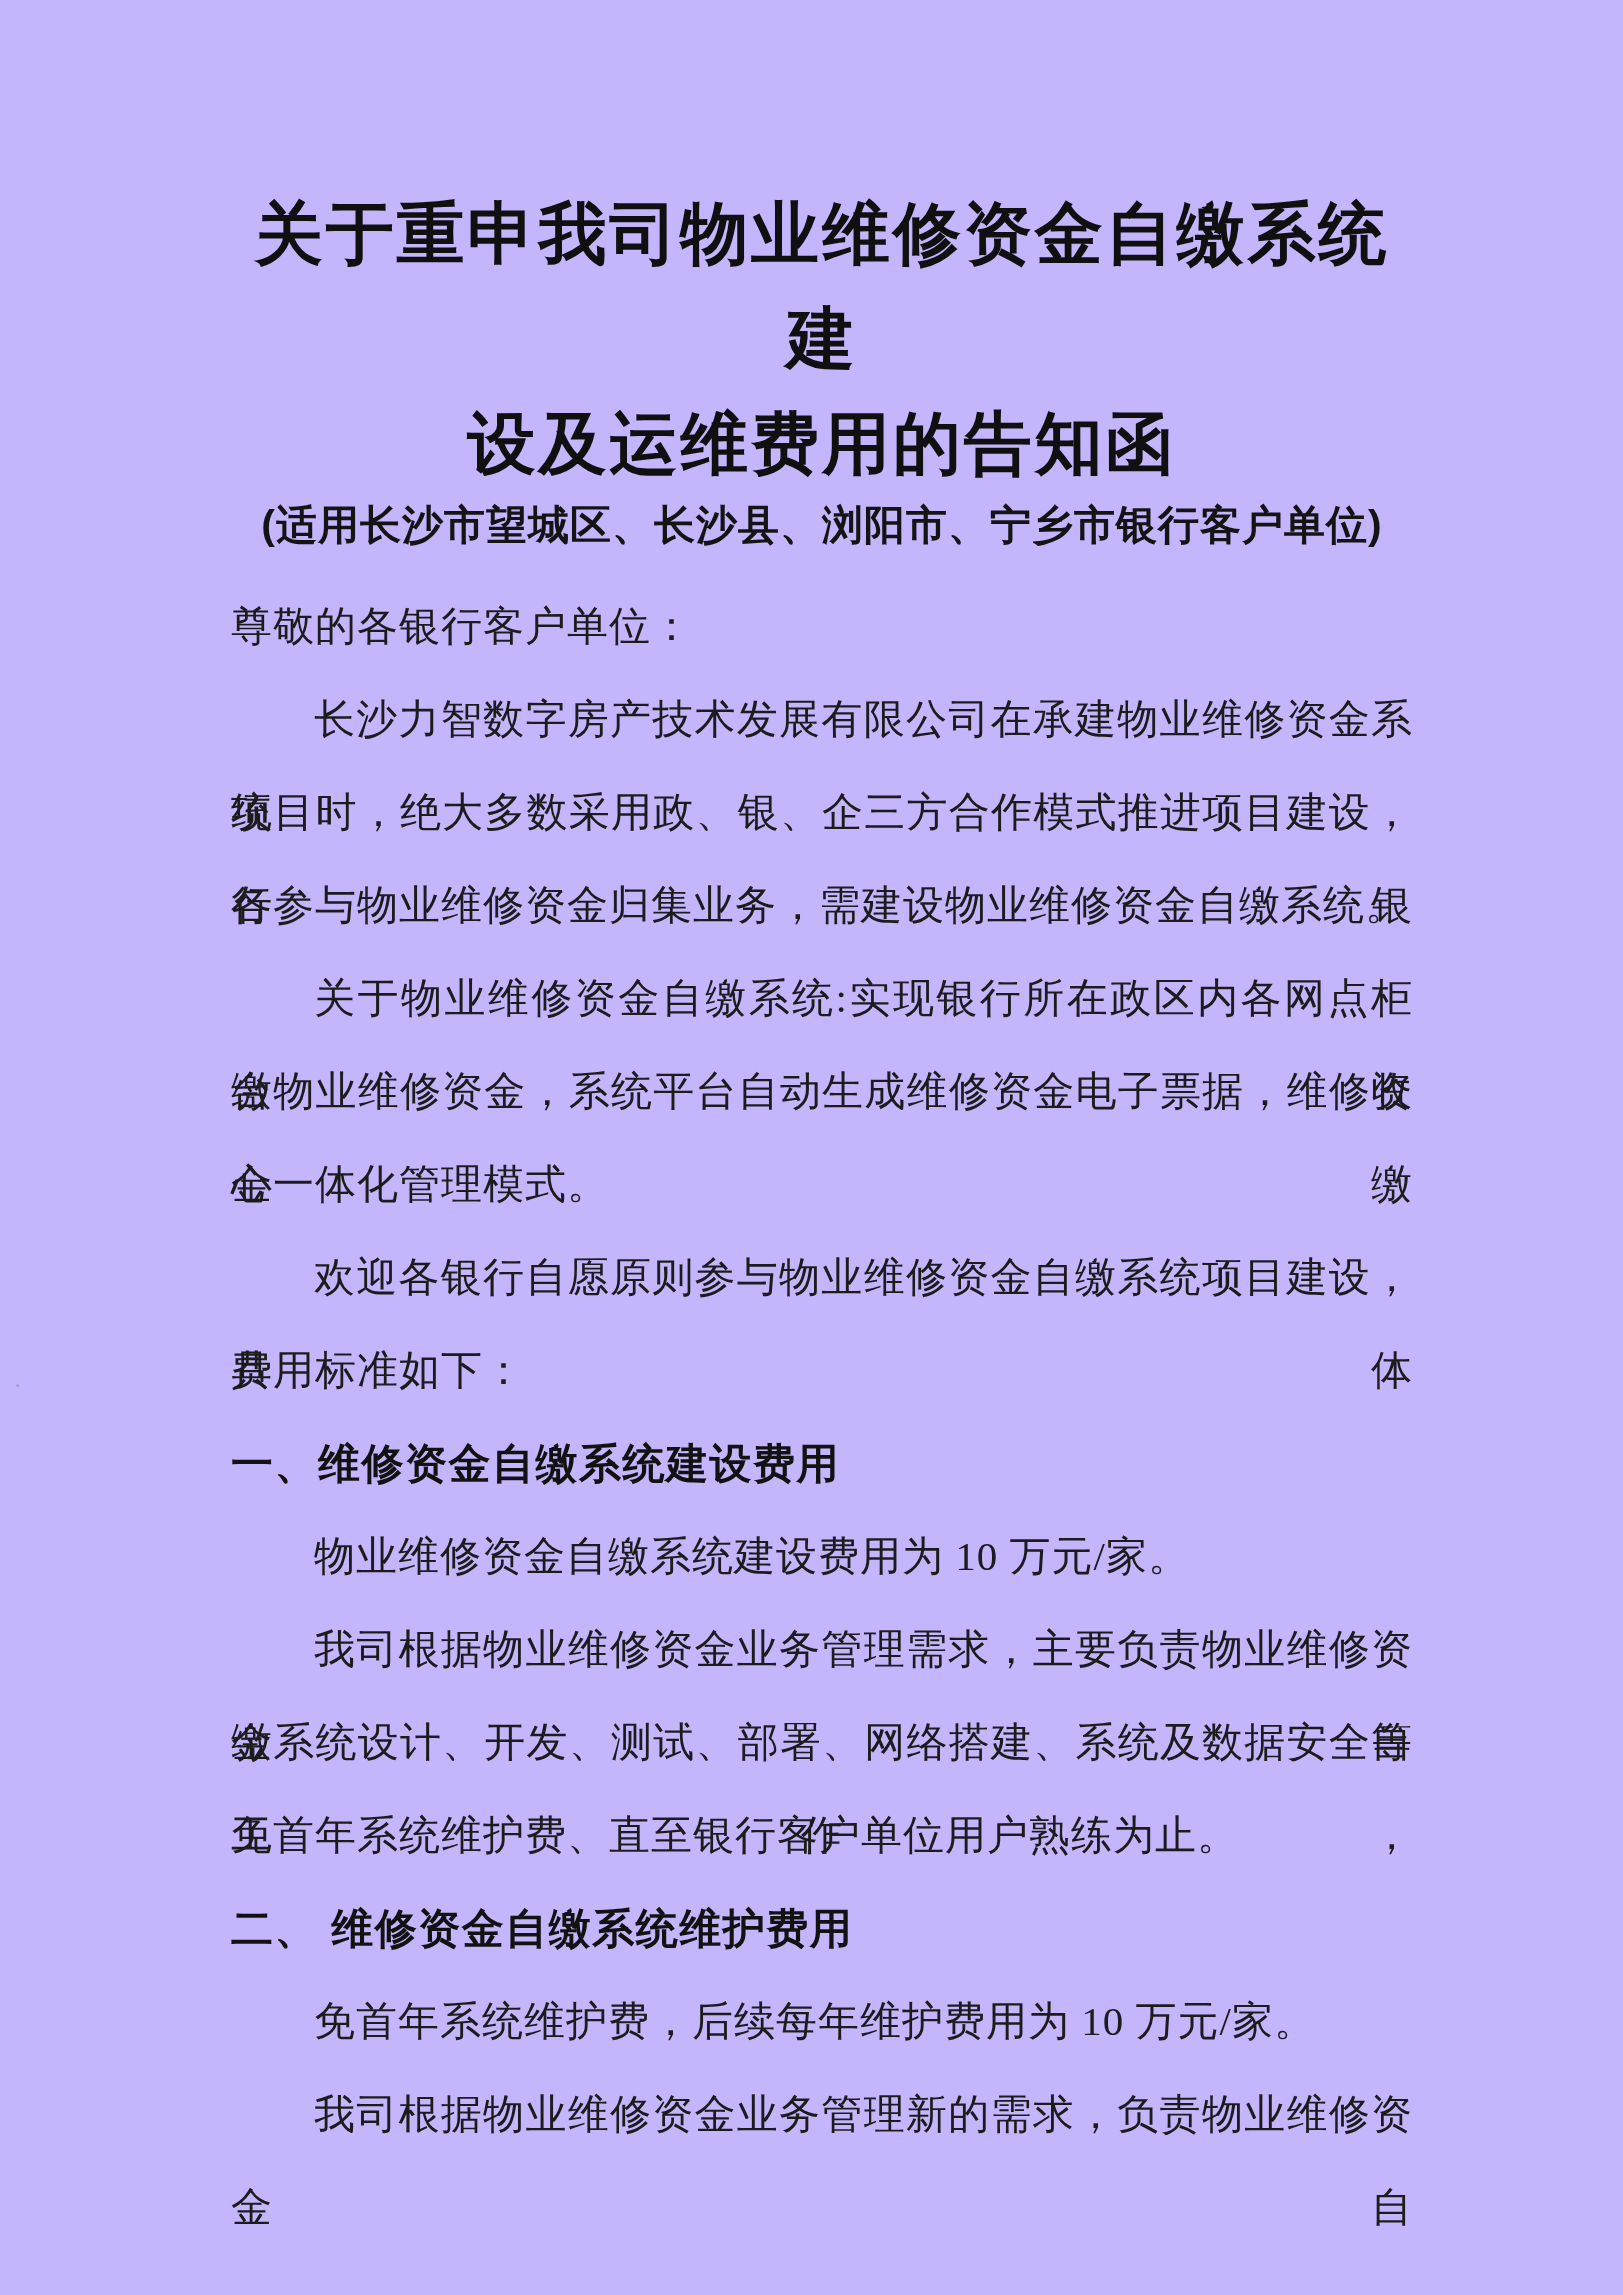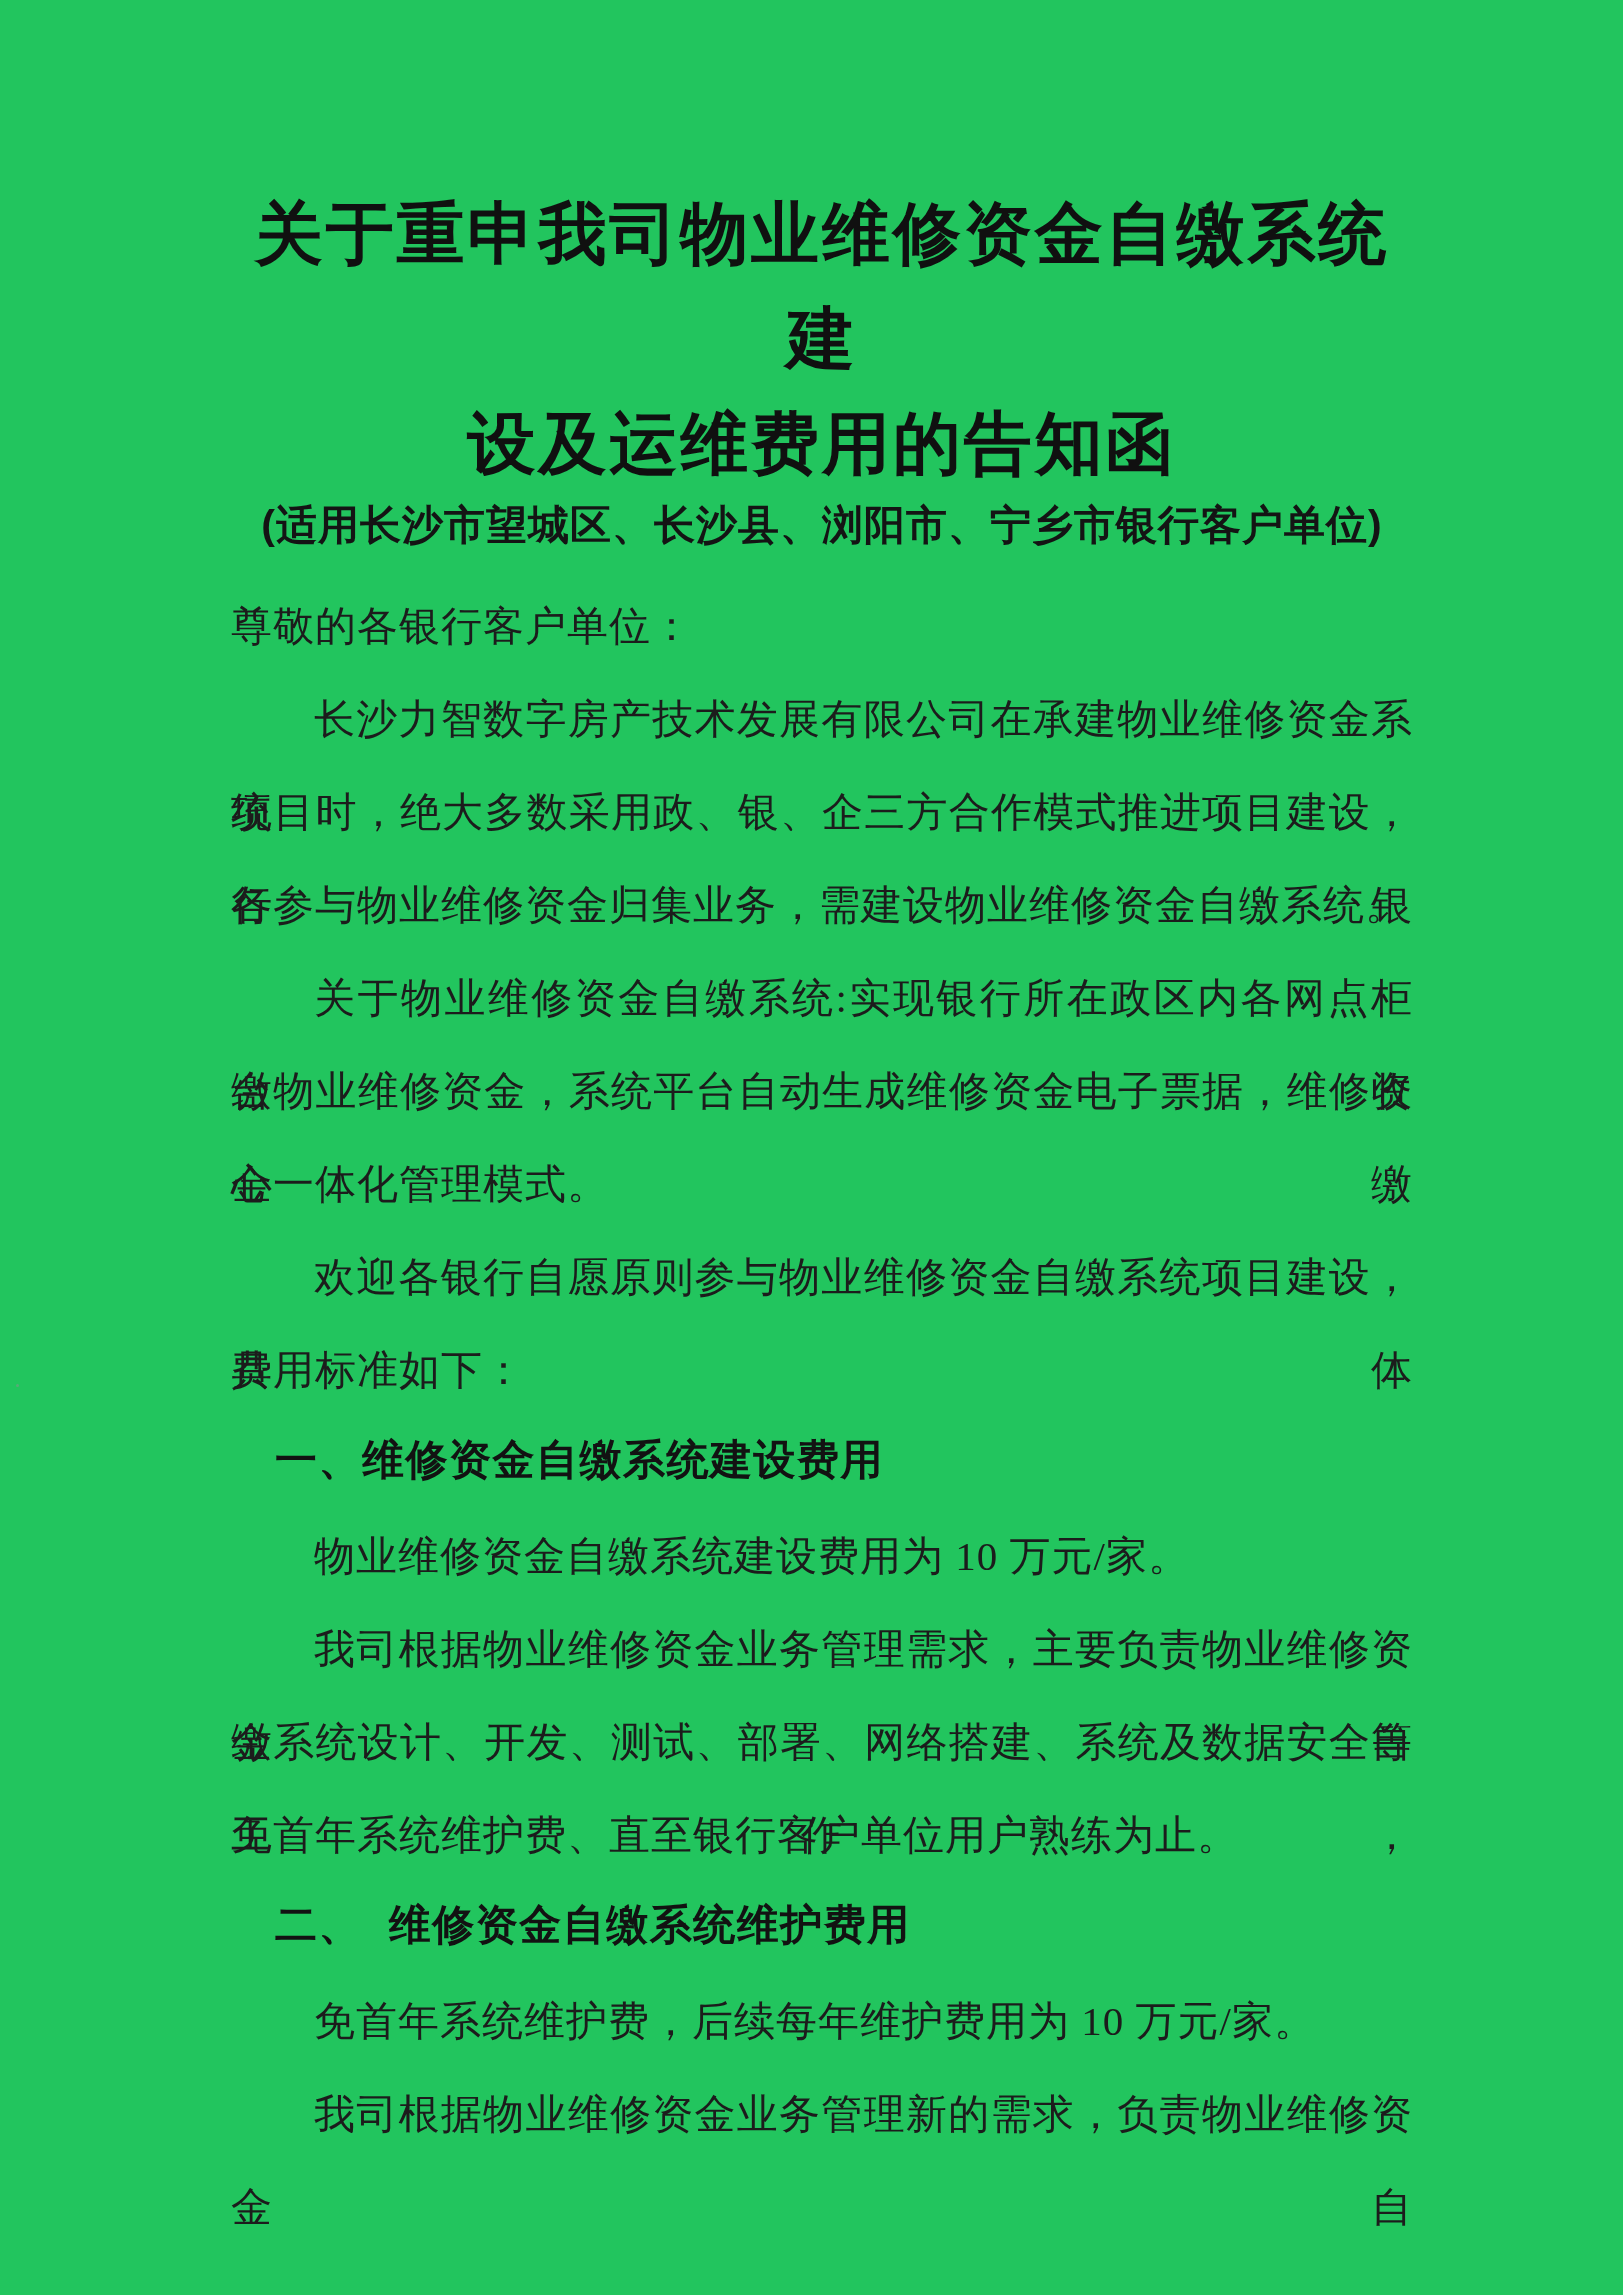--- a/index.html
+++ b/index.html
@@ -12,7 +12,7 @@
     width: 1624px;
     height: 2295px;
     margin: 0 auto;
-    background: #22c55e;
+    background: #c4b5fd;
     box-sizing: border-box;
     padding: 181px 211px 0 231px;
     font-family: "Liberation Serif", serif;

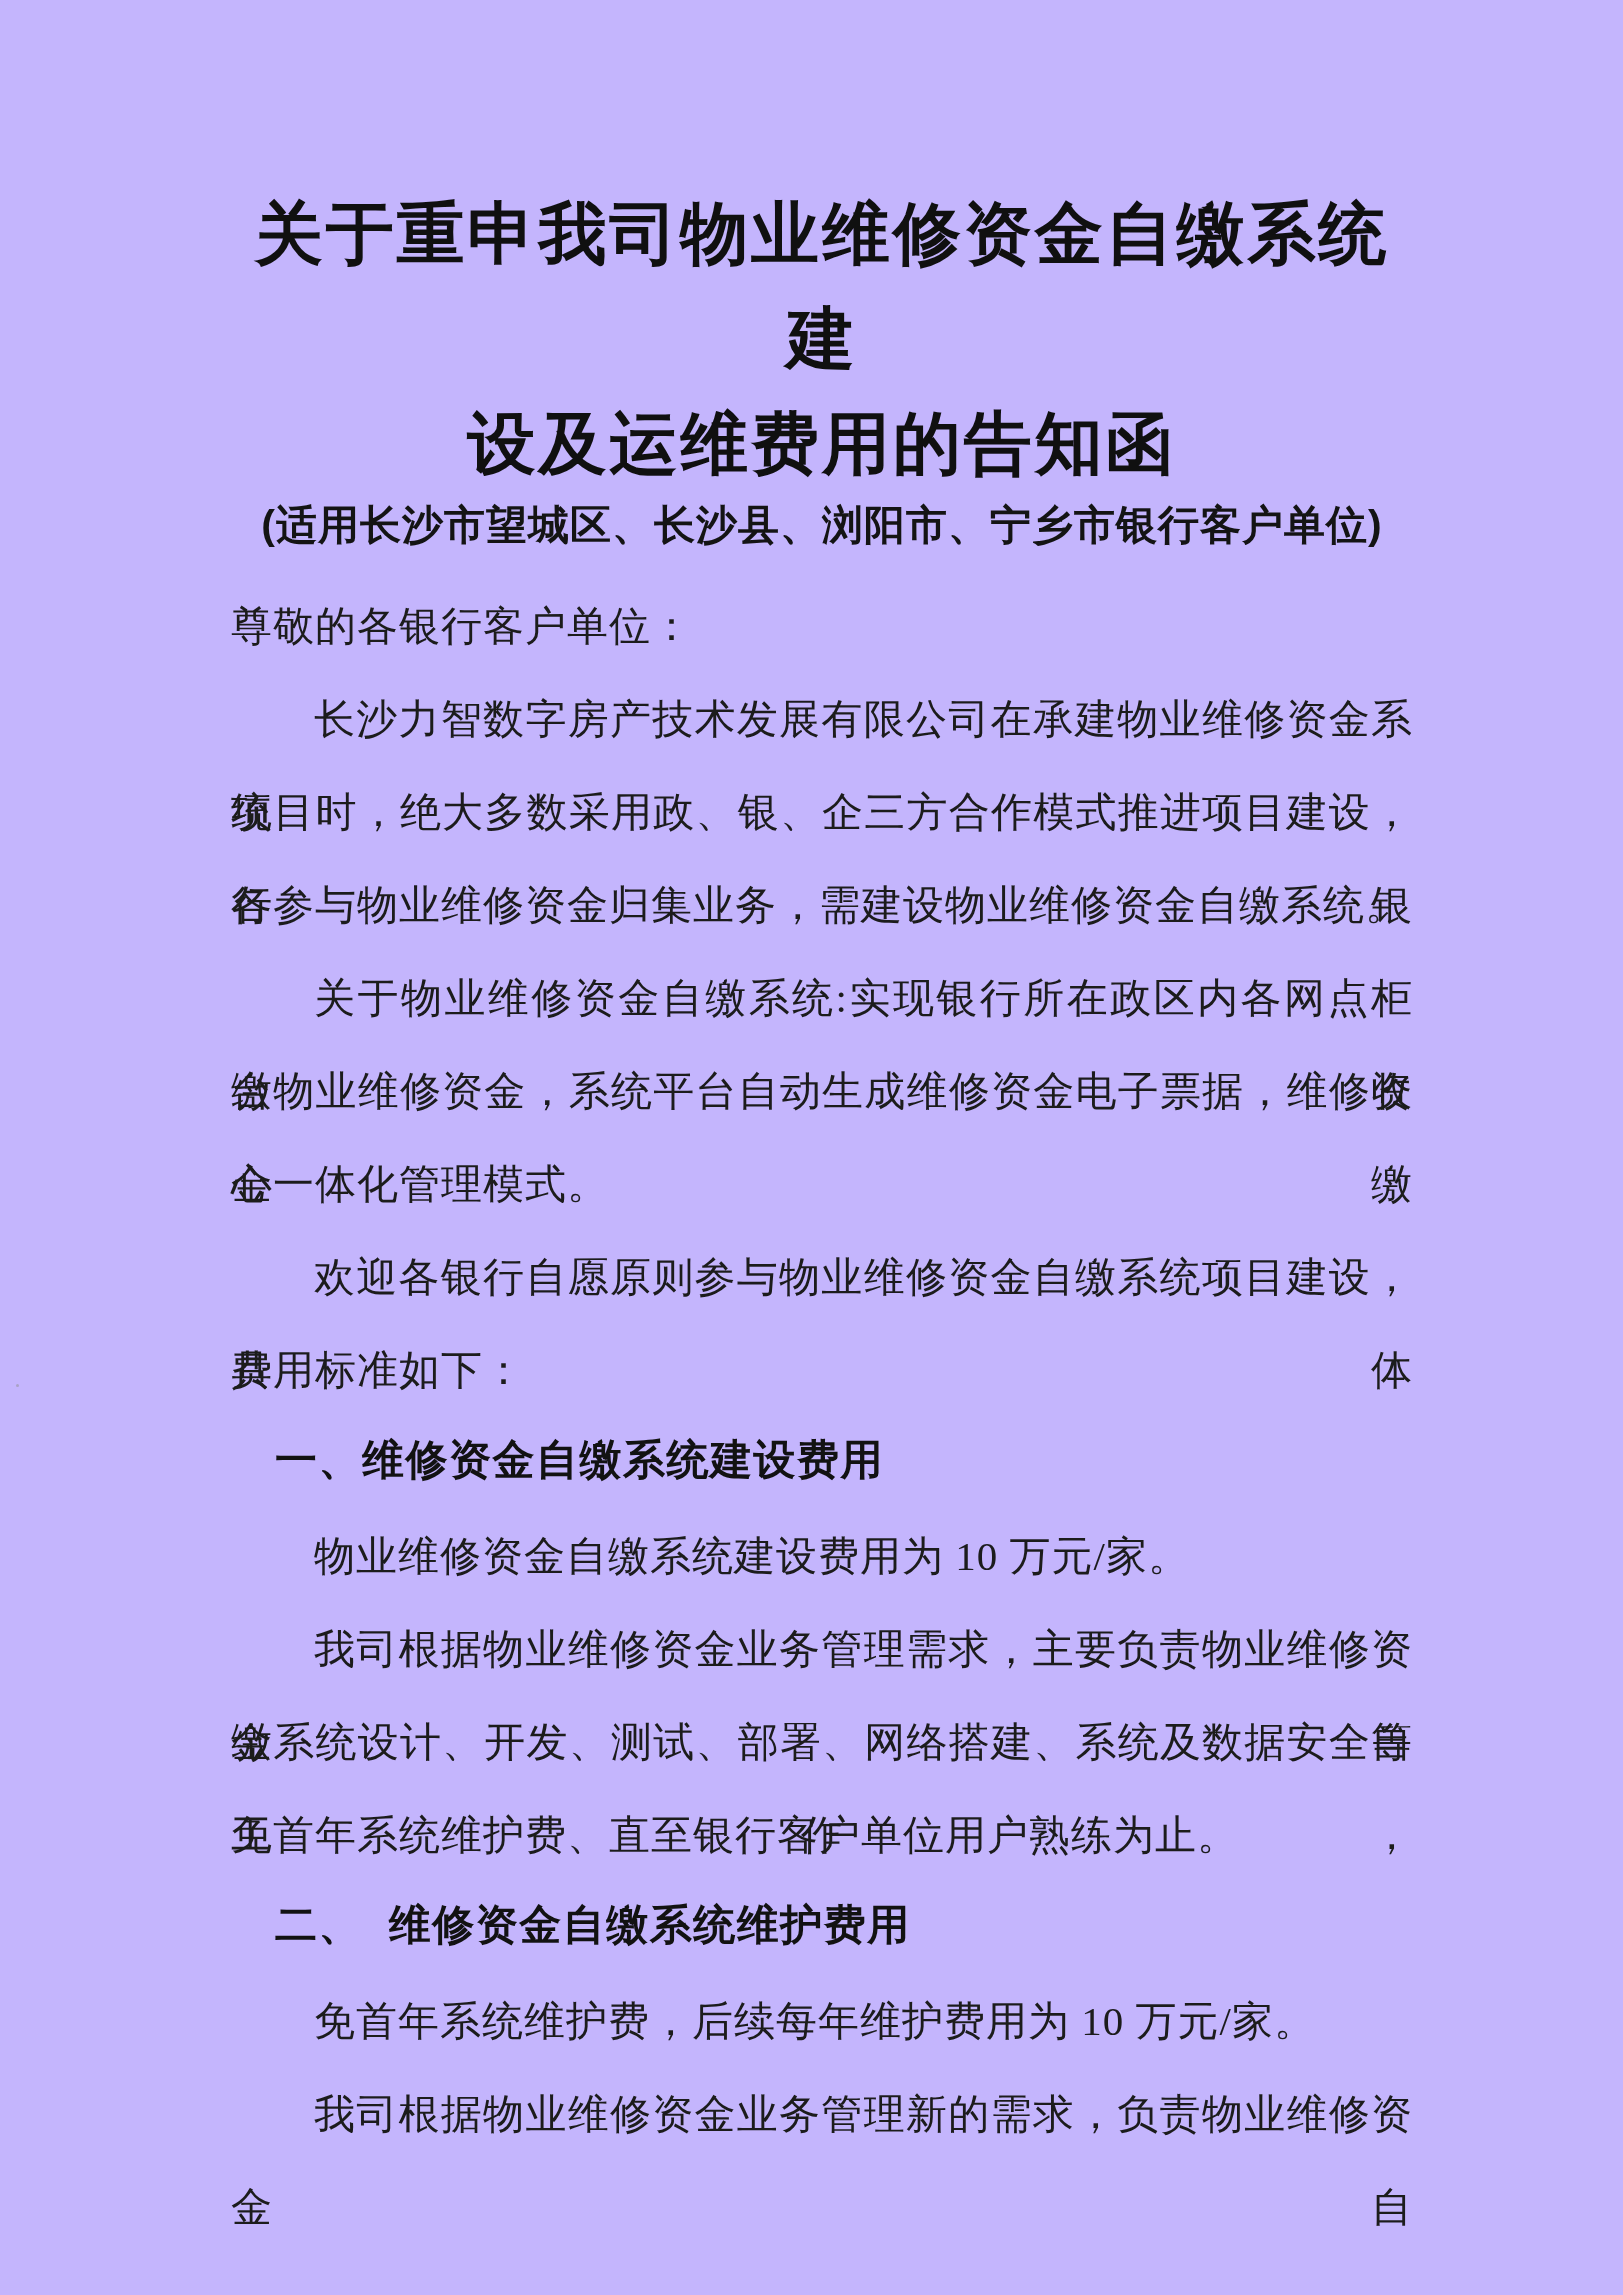--- a/index.html
+++ b/index.html
@@ -56,12 +56,11 @@
     text-indent: 83px;
   }
   .heading {
-    font-family: Liberation Mono, monospace;
+    font-family: Liberation Sans, sans-serif;
     font-weight: 700;
     font-size: 42px;
     letter-spacing: 1.5px;
     color: #121212;
-    margin-left: 44px;
   }
   .scan-dot {
     position: absolute;

